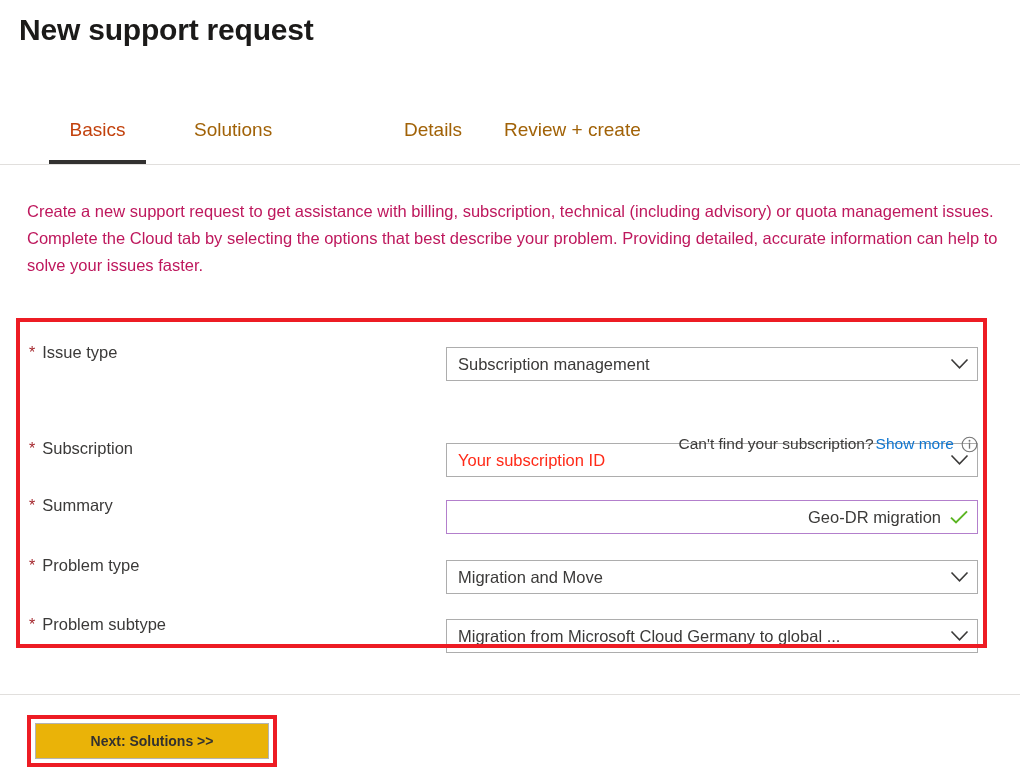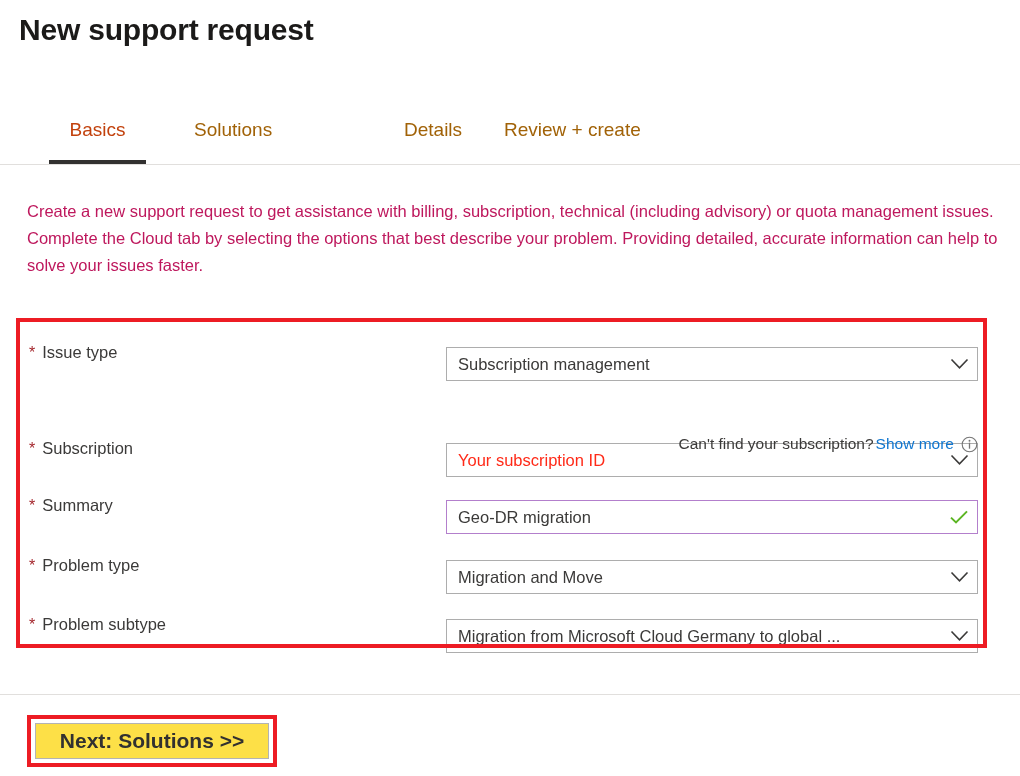--- a/index.html
+++ b/index.html
@@ -138,6 +138,7 @@
   .control.alert .value { color: #ff2a18; }
   .control.valid {
     border: 1px solid #b37fcc;
+    text-align: right;
   }
   .chev {
     flex: 0 0 auto;

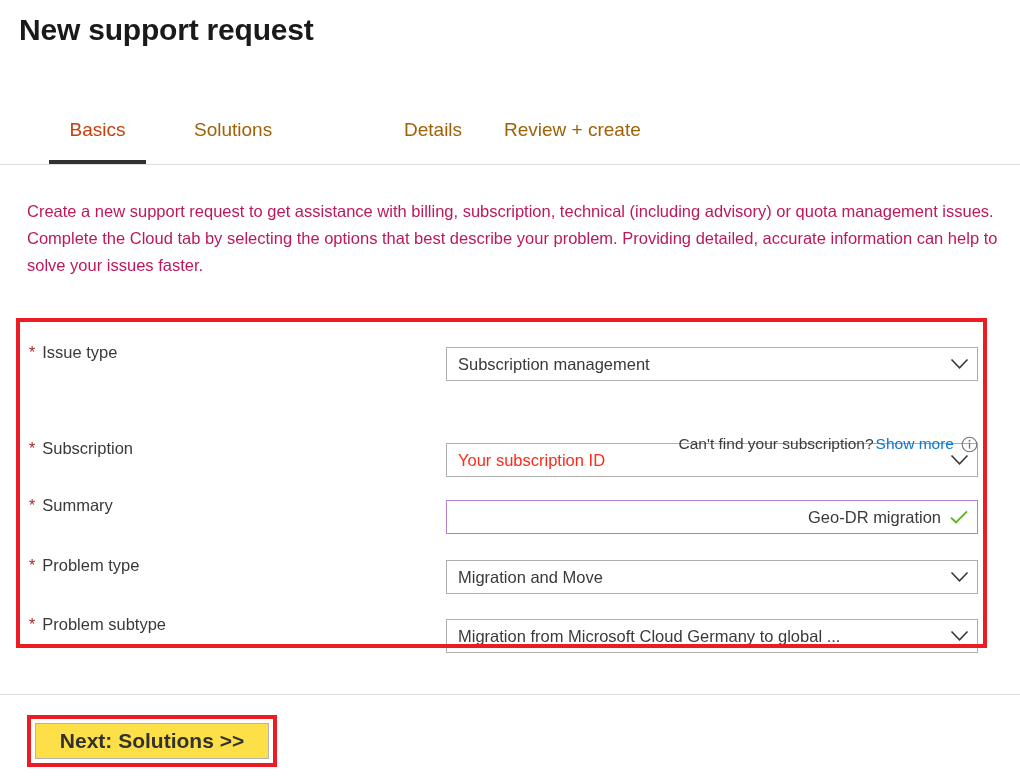--- a/index.html
+++ b/index.html
@@ -222,10 +222,10 @@
     width: 234px;
     height: 36px;
     box-sizing: border-box;
-    background: #fde047;
+    background: #eab308;
     border: 1px solid #b3b3b3;
     font-family: "Liberation Sans", sans-serif;
-    font-size: 21px;
+    font-size: 14px;
     font-weight: 600;
     color: #323130;
     cursor: pointer;

